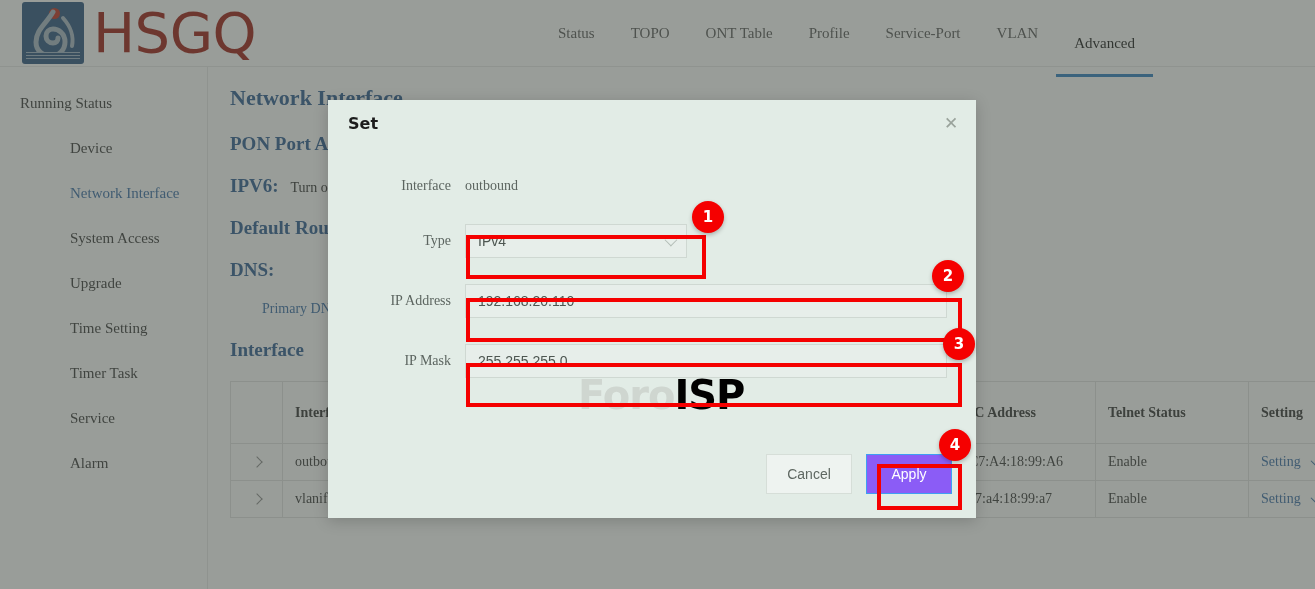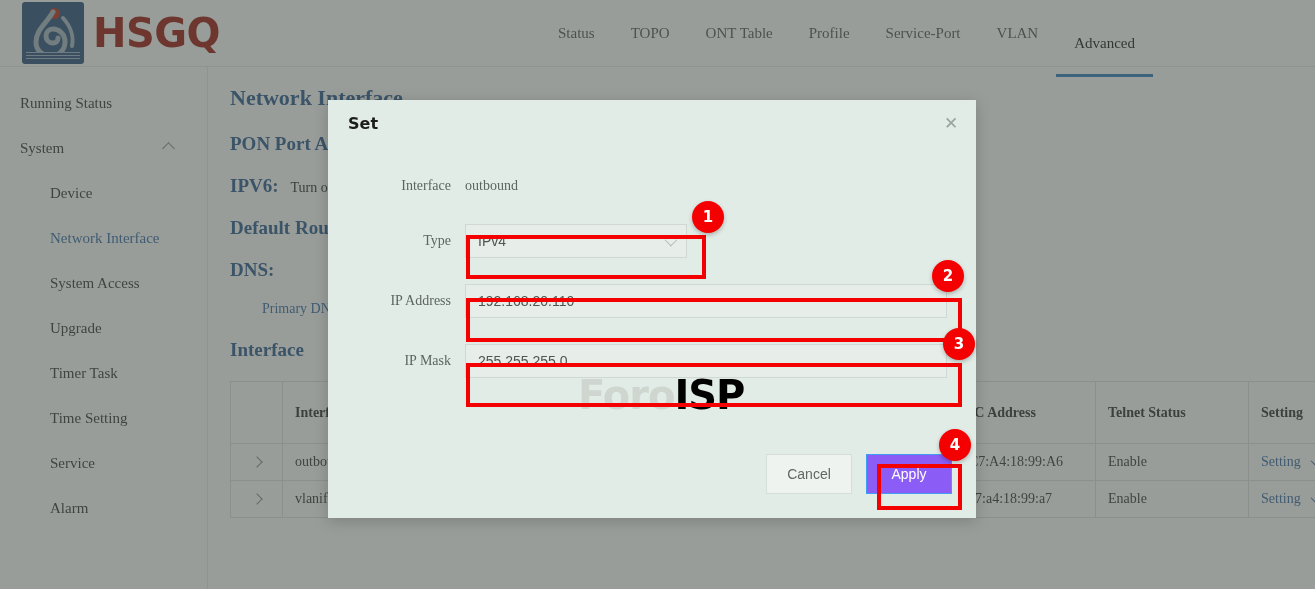--- a/index.html
+++ b/index.html
@@ -51,8 +51,8 @@
   }
   .logo-text {
     font-family: "DejaVu Sans", sans-serif;
-    font-weight: bold;
-    font-size: 40px;
+    font-weight: normal;
+    font-size: 56px;
     letter-spacing: -0.5px;
     color: #9e1e14;
     margin-left: 9px;

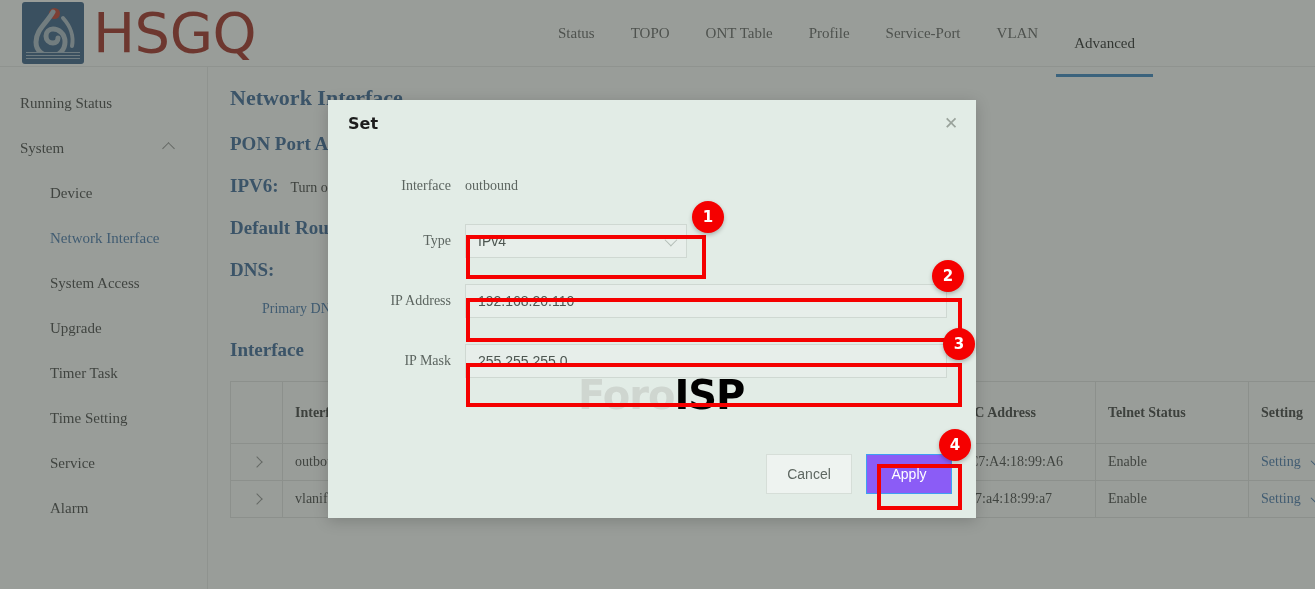--- a/index.html
+++ b/index.html
@@ -342,10 +342,6 @@
     <div class="sidebar">
       <div class="side-item">
         <span>Running Status</span>
-      </div>
-      <div class="side-item">
-        <span>System</span>
-        <span class="chev-up"></span>
       </div>
       <div class="side-item sub">
         <span>Device</span>

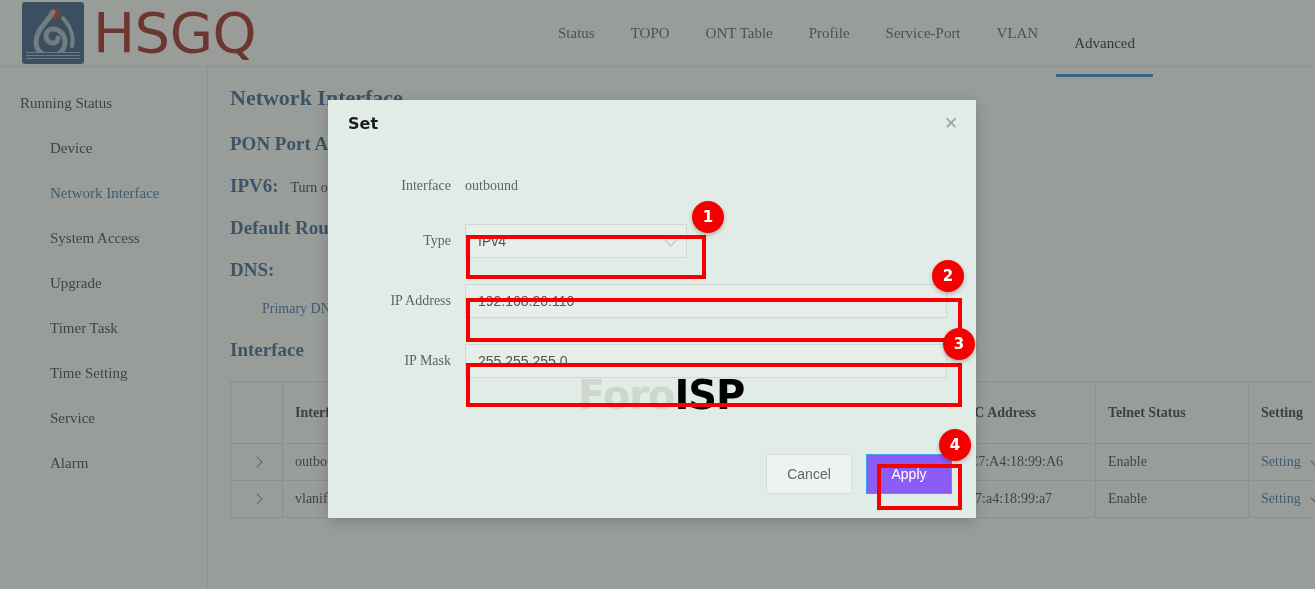--- a/index.html
+++ b/index.html
@@ -114,7 +114,7 @@
     position: relative;
     display: flex; align-items: center; justify-content: space-between;
   }
-  .side-item.sub { padding-left: 50px; font-size: 15px; }
+  .side-item.sub { padding-left: 50px; font-size: 15px; margin-left: 20px; }
   .side-item.selected { color: #3c6fa8; }
   .chev-up {
     width: 9px; height: 9px;

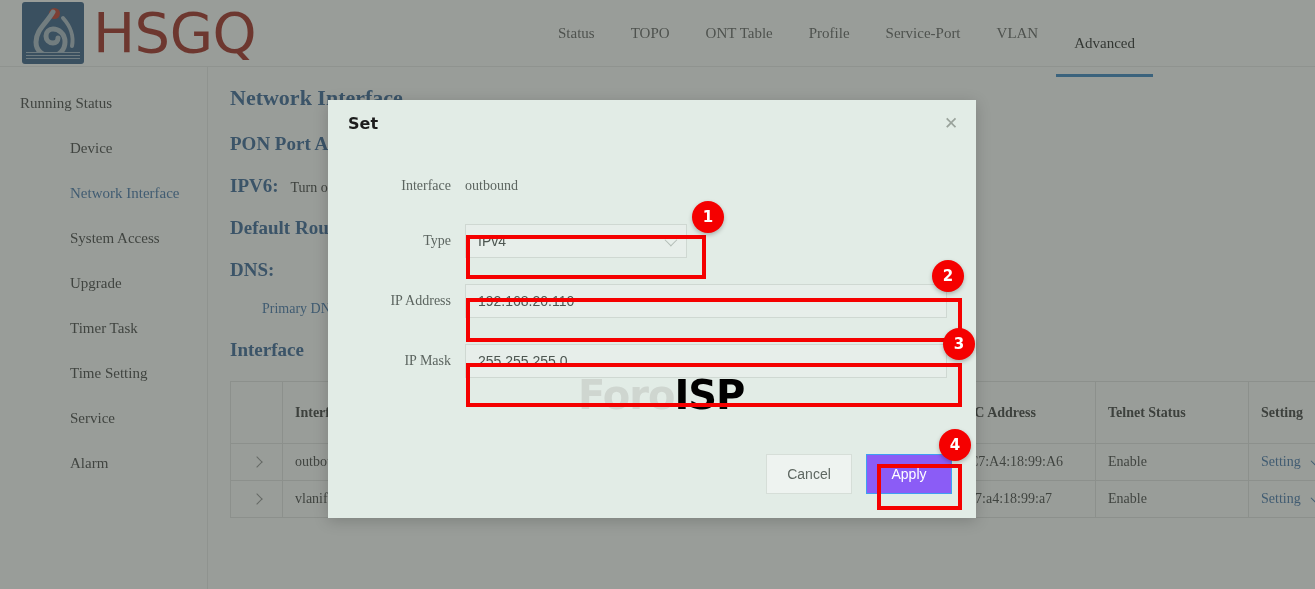--- a/index.html
+++ b/index.html
@@ -356,10 +356,10 @@
         <span>Upgrade</span>
       </div>
       <div class="side-item sub">
+        <span>Time Setting</span>
+      </div>
+      <div class="side-item sub">
         <span>Timer Task</span>
-      </div>
-      <div class="side-item sub">
-        <span>Time Setting</span>
       </div>
       <div class="side-item sub">
         <span>Service</span>

